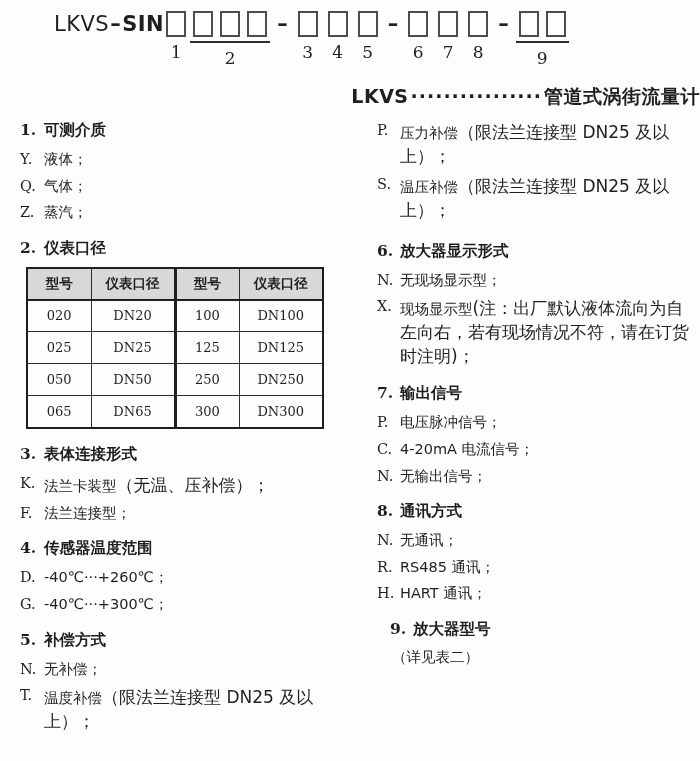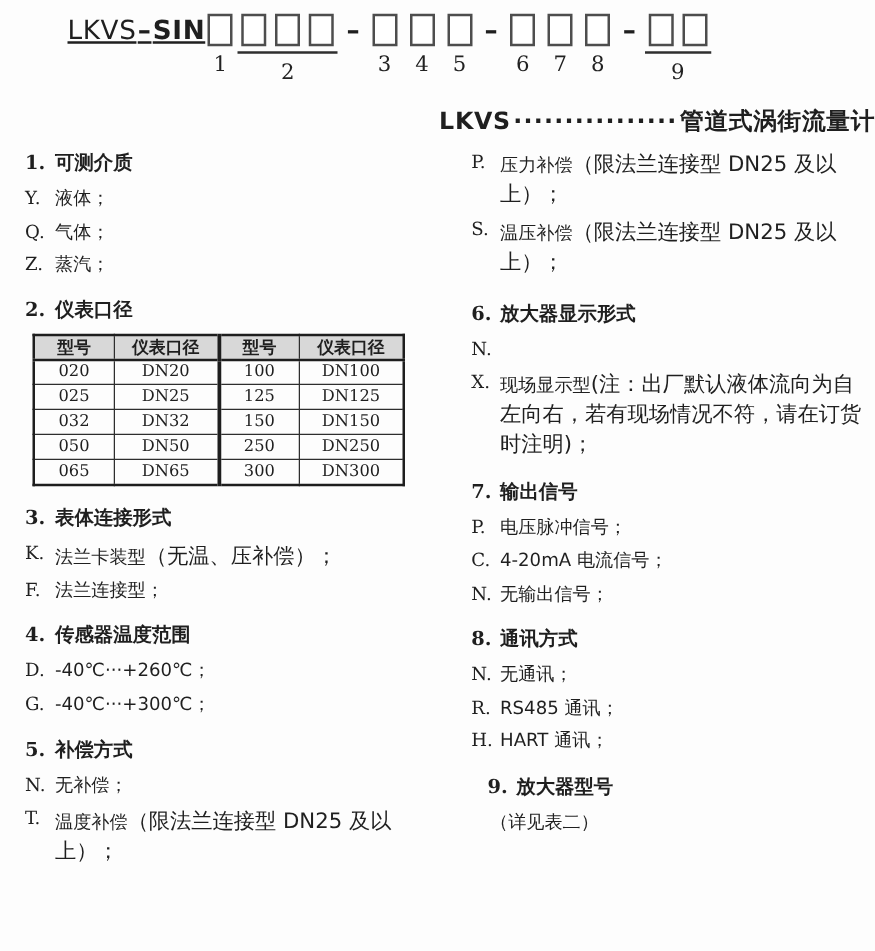--- a/index.html
+++ b/index.html
@@ -13,7 +13,7 @@
   }
   
   .model-row { display:flex; align-items:flex-start; padding:7px 0 0 54px; }
-  .mc-text { font-size:21px; line-height:34px; white-space:nowrap; letter-spacing:.5px;text-decoration:underline; }
+  .mc-text { font-size:21px; line-height:34px; white-space:nowrap; letter-spacing:.5px; }
   .mc-prefix { font-weight:normal; }
   .mc-dash { font-weight:bold; padding:0 1px; }
   .mc-series { font-weight:bold; }

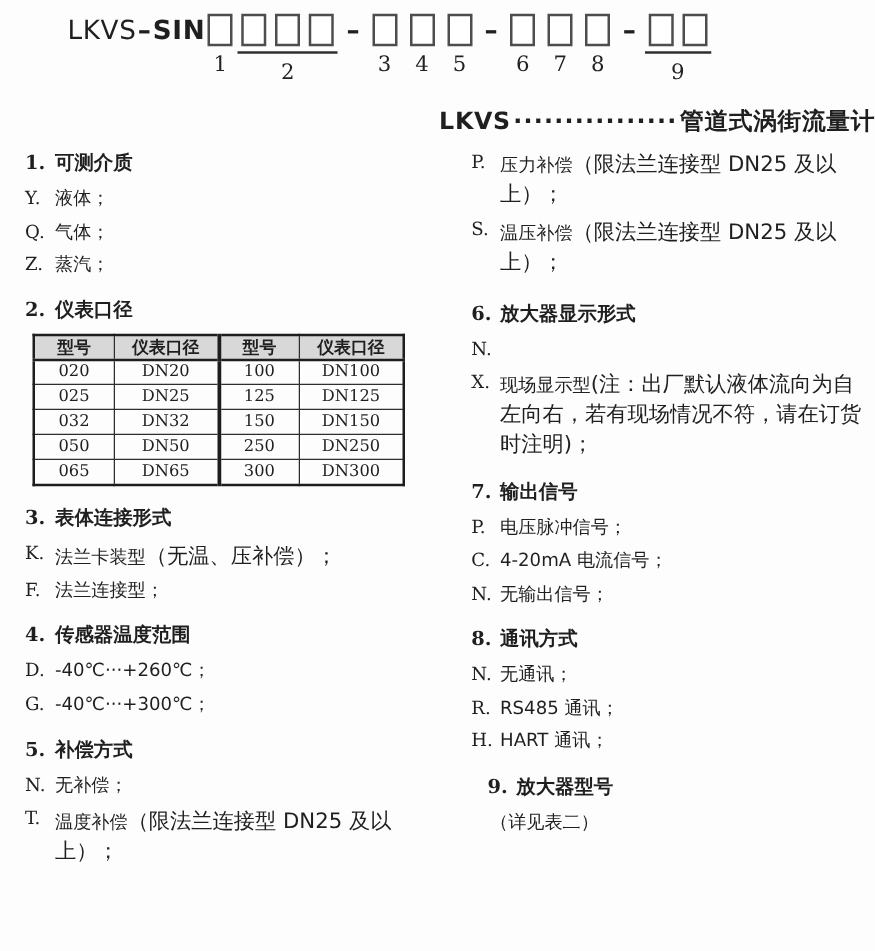--- a/index.html
+++ b/index.html
@@ -42,7 +42,7 @@
   .cal-table { border-collapse:collapse; margin:3px 0 0 16px; text-align:center;
                font-family:"DejaVu Serif","Liberation Serif",serif; font-size:13px;
                border:2px solid #1e1e1e; }
-  .cal-table th, .cal-table td { border:1px solid #2e2e2e; height:20px; padding:0 4px; }
+  .cal-table th, .cal-table td { border:1px solid #2e2e2e; height:32px; padding:0 4px; }
   .cal-table th { background:#d8d8d8; font-weight:bold; font-size:13.5px;
                   font-family:"DejaVu Sans","Liberation Sans",sans-serif; }
   .cal-table th:nth-child(1), .cal-table td:nth-child(1) { width:64px; }

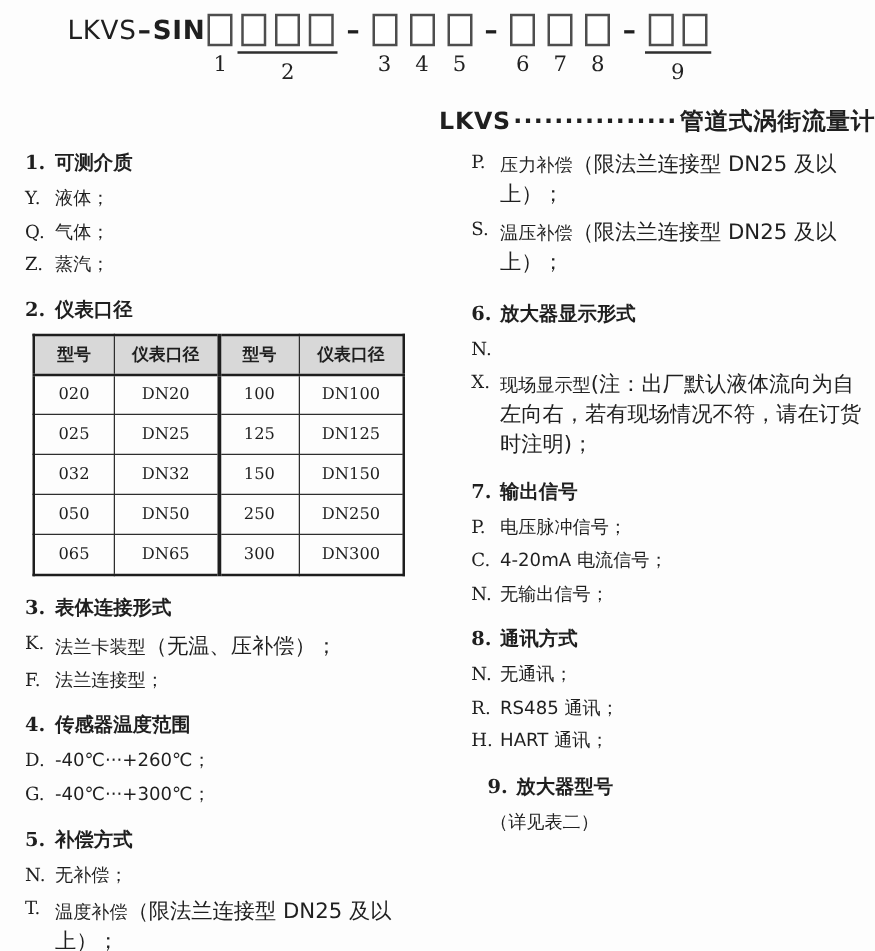--- a/index.html
+++ b/index.html
@@ -268,6 +268,7 @@
       </div>
       <div class="item">
         <span class="item-code">N.</span>
+        <span class="item-text">无现场显示型；</span>
       </div>
       <div class="item">
         <span class="item-code">X.</span>

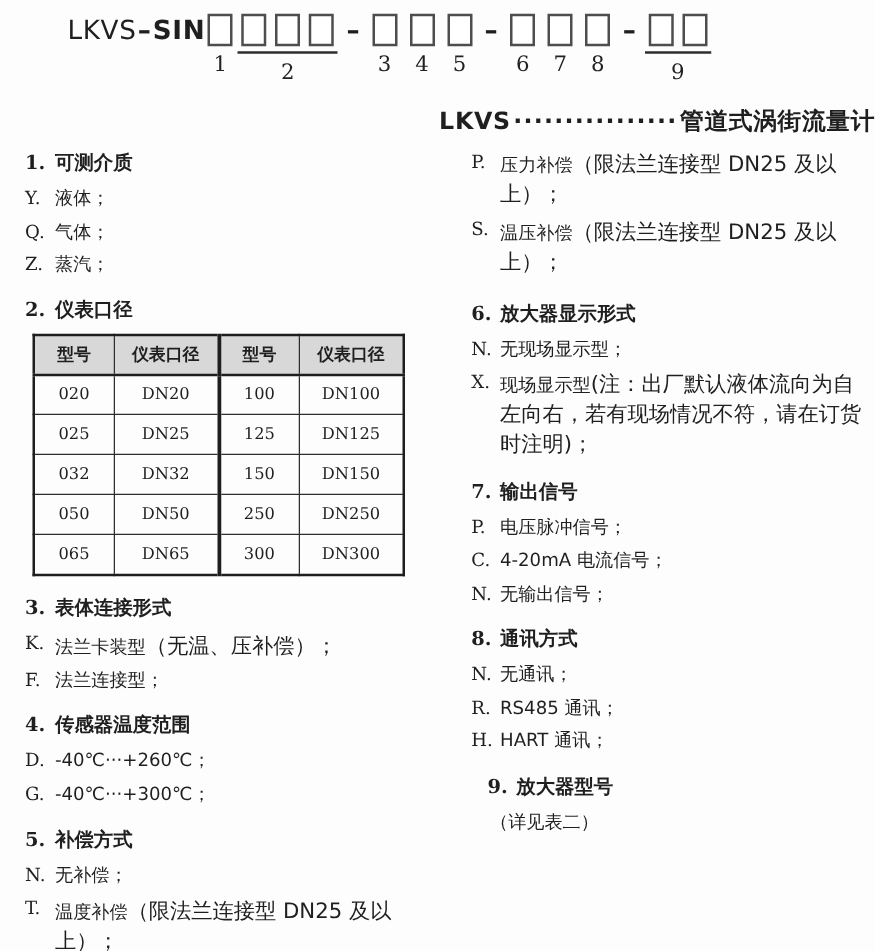--- a/index.html
+++ b/index.html
@@ -180,12 +180,6 @@
             <td>DN125</td>
           </tr>
           <tr>
-            <td>032</td>
-            <td>DN32</td>
-            <td>150</td>
-            <td>DN150</td>
-          </tr>
-          <tr>
             <td>050</td>
             <td>DN50</td>
             <td>250</td>

